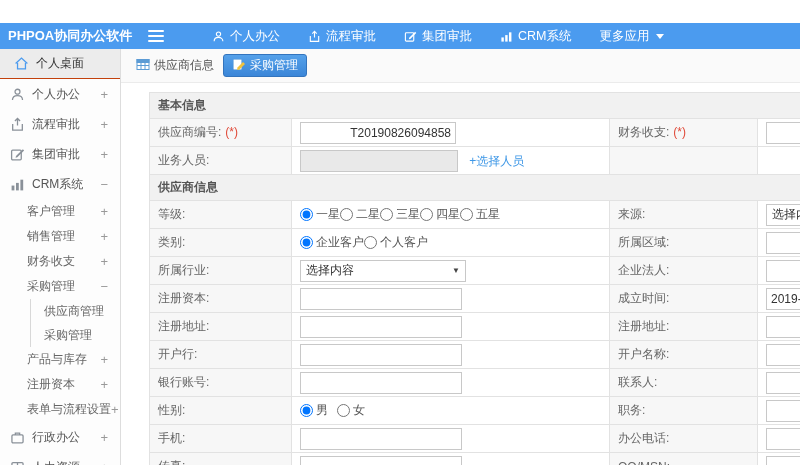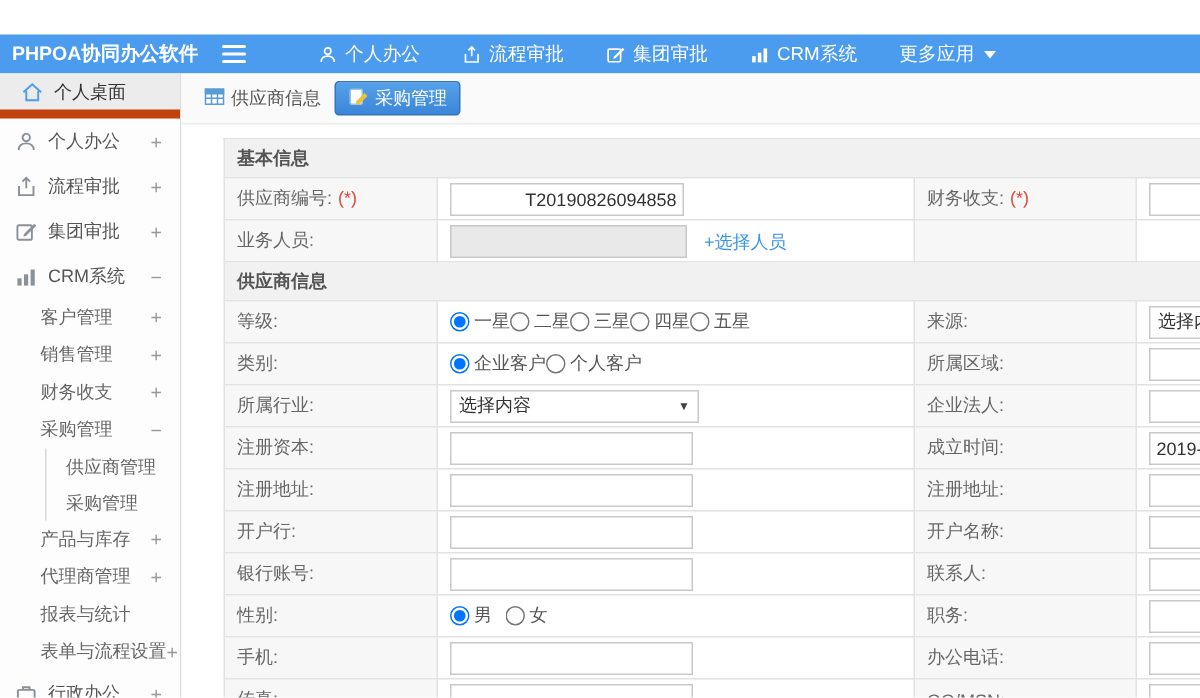--- a/index.html
+++ b/index.html
@@ -23,7 +23,7 @@
   
   .side-item { position:relative; display:flex; align-items:center; height:30px; padding:0 10px; cursor:pointer; color:#555; white-space:nowrap; }
   .side-item .icn { width:15px; height:15px; margin-right:7px; color:#8a9199; flex:0 0 15px; }
-  .side-item.active { background:#ececec; color:#333; border-bottom:6px solid #c2410c;padding-left:14px; }
+  .side-item.active { background:#ececec; color:#333; border-bottom:1px solid #c2410c;padding-left:14px; }
   .side-item.active .icn { color:#4b9bef; }
   .side-item .exp { position:absolute; right:12px; color:#999; font-size:13px; }
   .side-item.sub { padding-left:27px; height:25px; color:#666; }

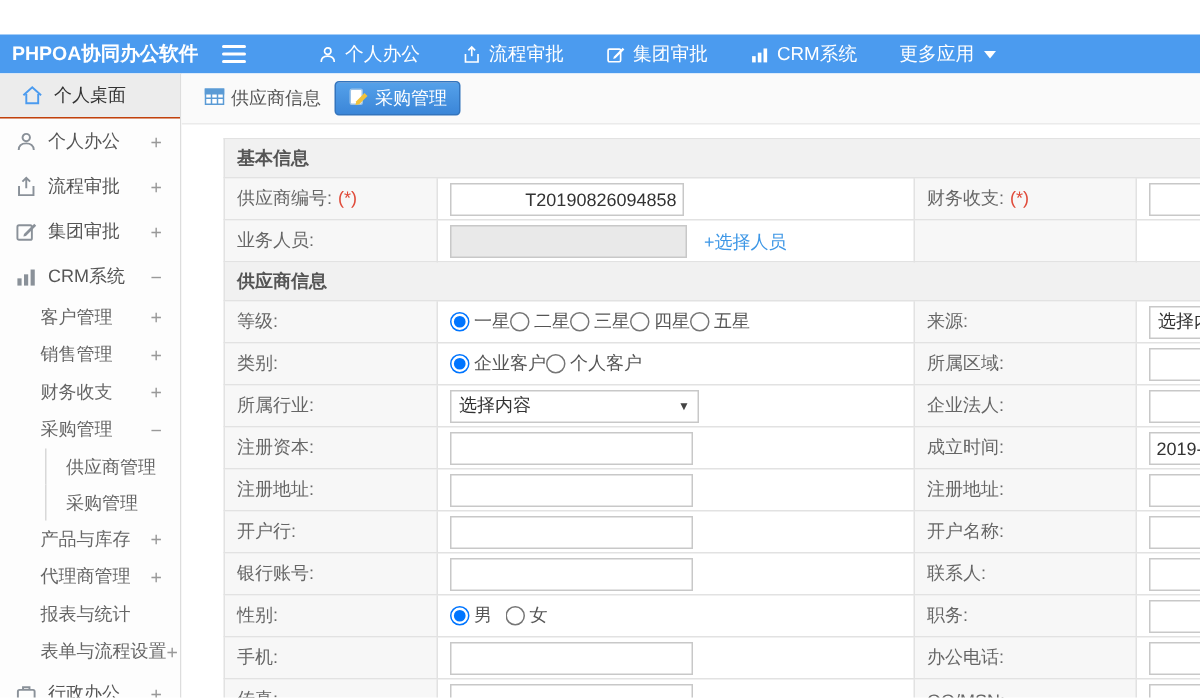--- a/index.html
+++ b/index.html
@@ -185,7 +185,7 @@
       <span class="exp">+</span>
     </div>
     <div class="side-item sub">
-      <span>代理商管理</span>
+      <span>注册资本</span>
       <span class="exp">+</span>
     </div>
     <div class="side-item sub">

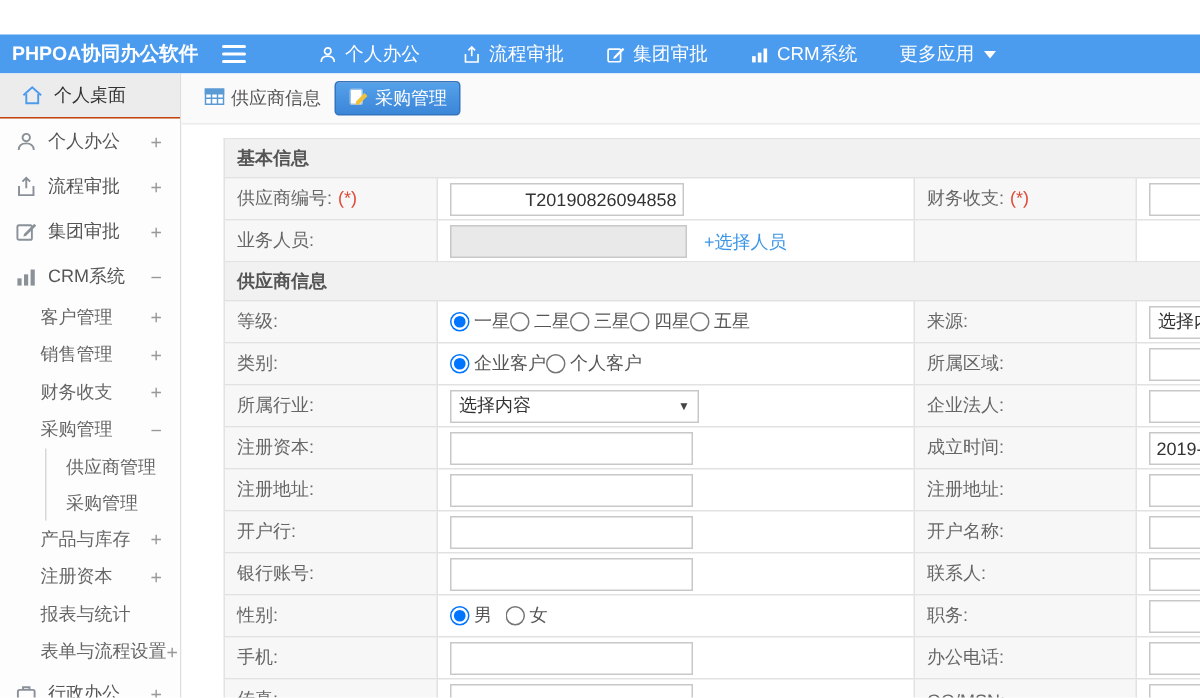--- a/index.html
+++ b/index.html
@@ -188,9 +188,6 @@
       <span>注册资本</span>
       <span class="exp">+</span>
     </div>
-    <div class="side-item sub">
-      <span>报表与统计</span>
-    </div>
     <div class="side-item sub tight">
       <span>表单与流程设置</span>
       <span class="exp">+</span>

